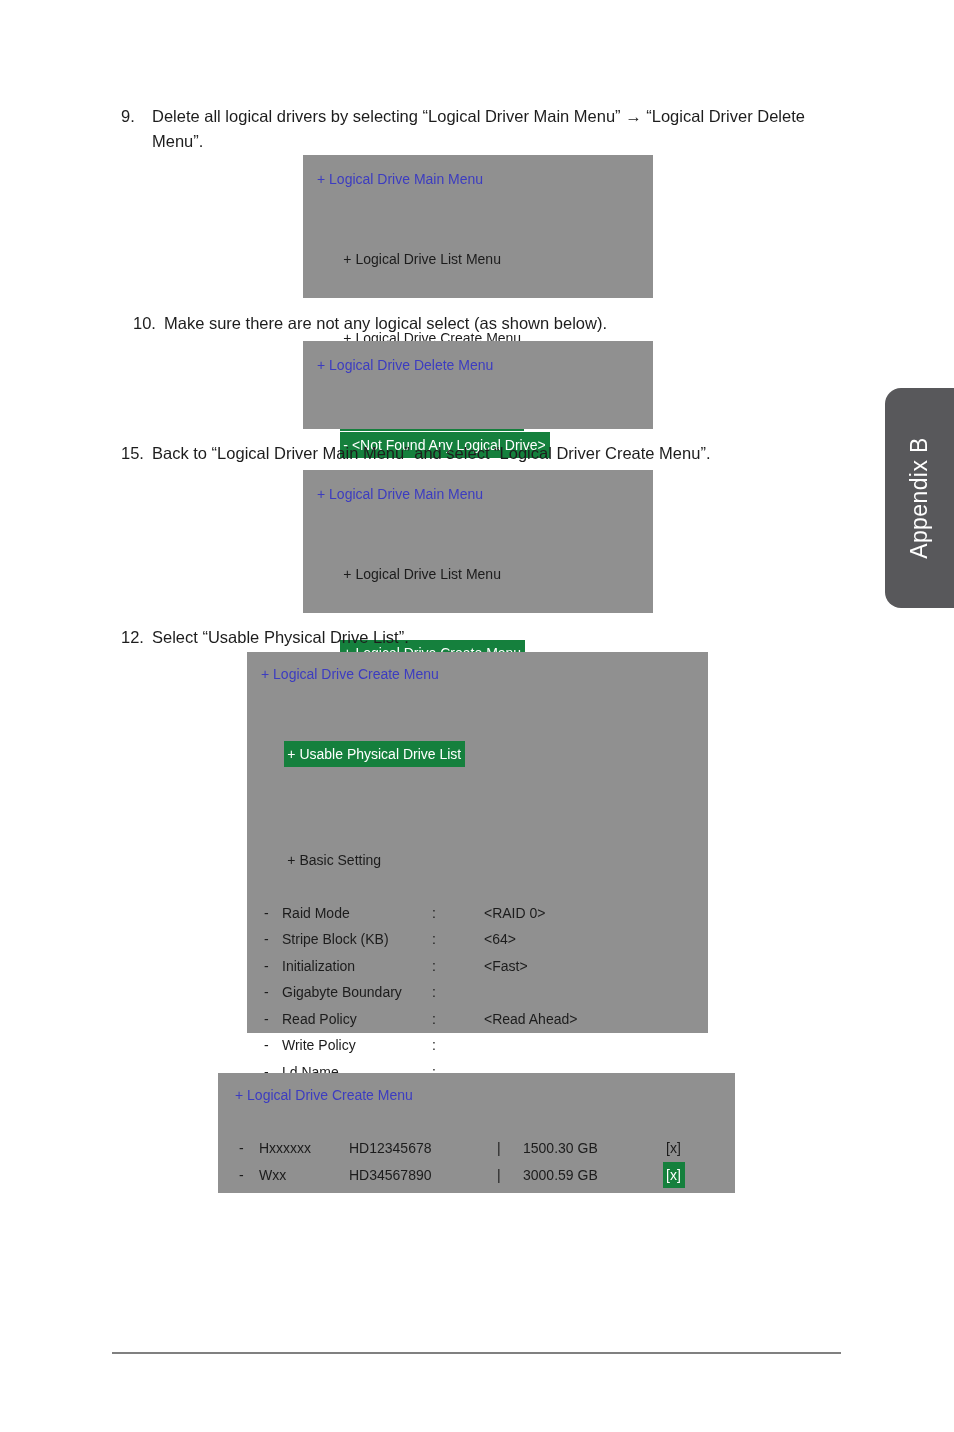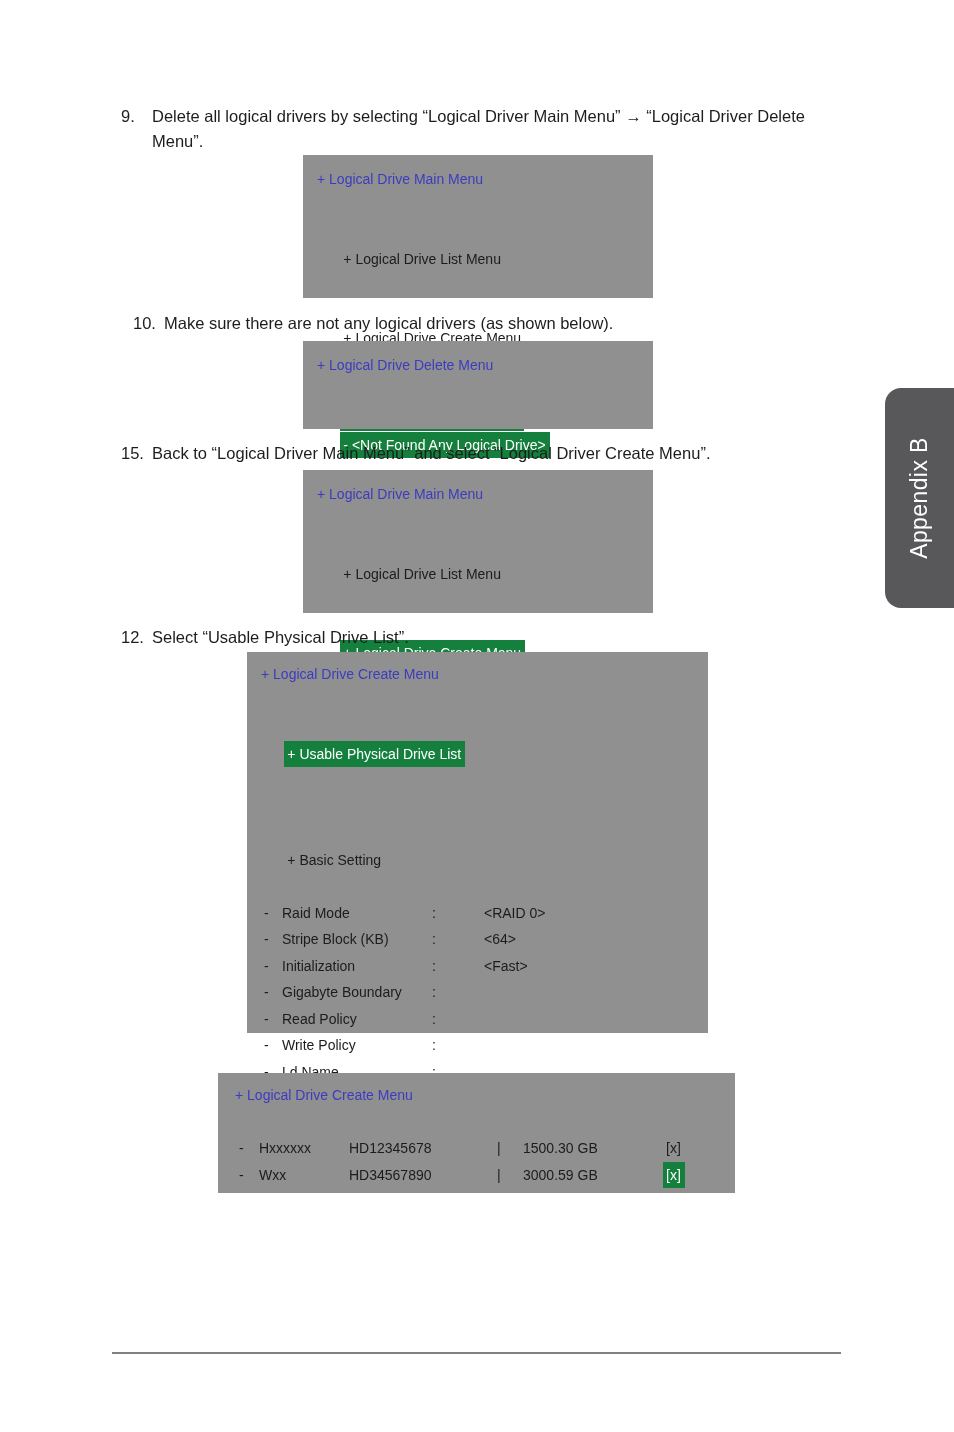--- a/index.html
+++ b/index.html
@@ -170,7 +170,7 @@
 
   <div class="step" style="left:124px; top:311px; width:745px;">
     <div class="step-num">10.</div>
-    <div class="step-text">Make sure there are not any logical drivers (as shown below).</div>
+    <div class="step-text">Make sure there are not any logical select (as shown below).</div>
   </div>
 
   <div class="bios" style="left:303px; top:341px; width:350px; height:88px; padding:11px 0 0 14px;">

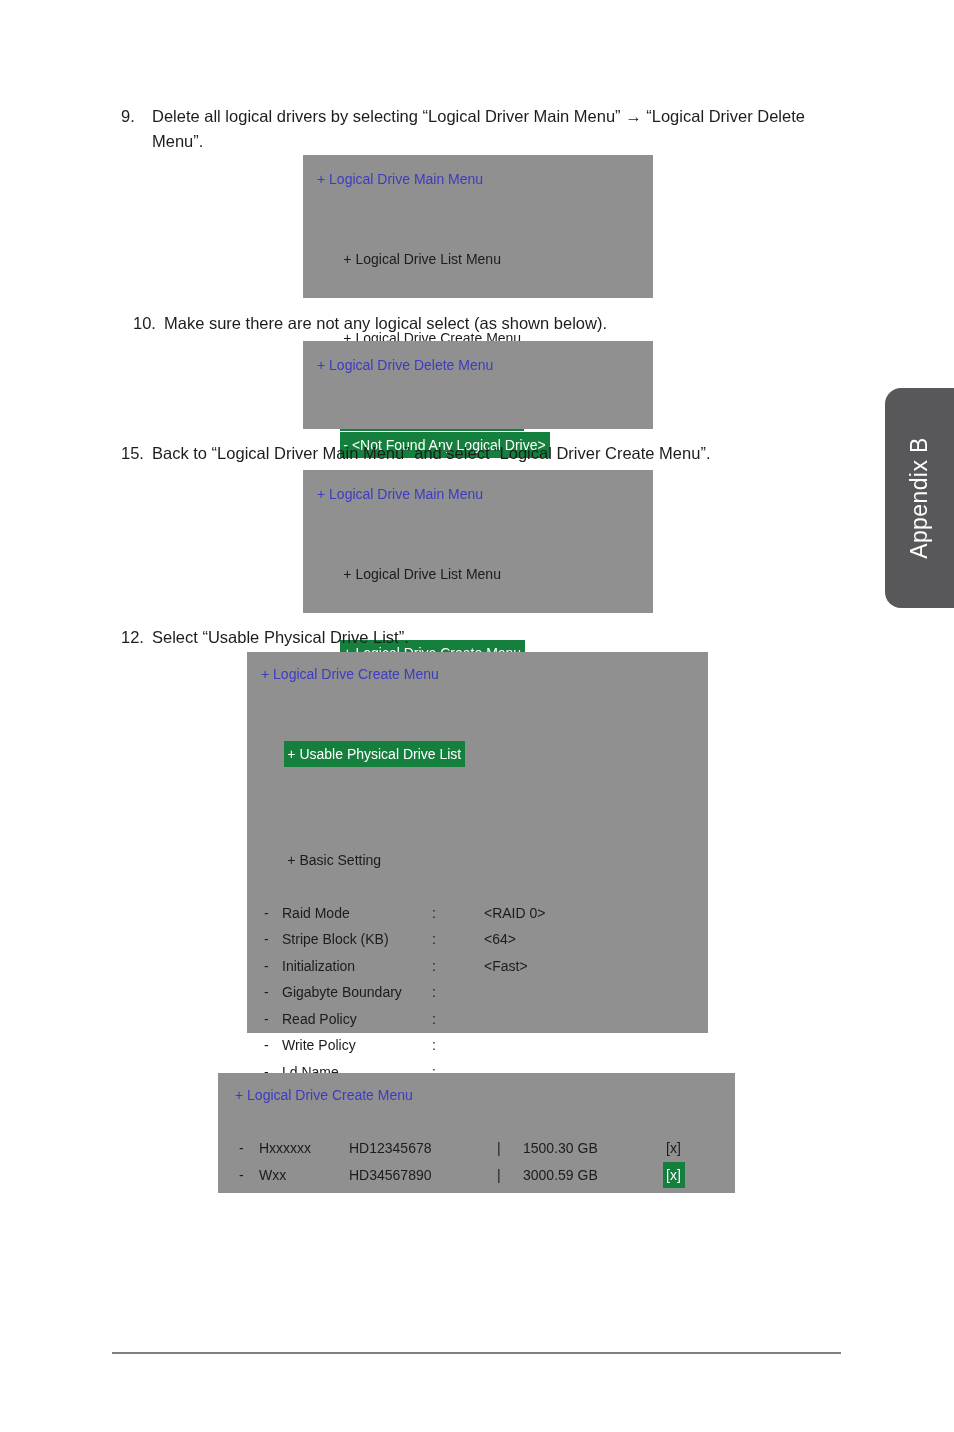--- a/index.html
+++ b/index.html
@@ -243,6 +243,7 @@
       <span class="c-dash">-</span>
       <span class="c-label">Read Policy</span>
       <span class="c-colon">:</span>
+      <span class="c-val">&lt;Read Ahead&gt;</span>
     </div>
     <div class="row" style="padding-left:3px;">
       <span class="c-dash">-</span>

